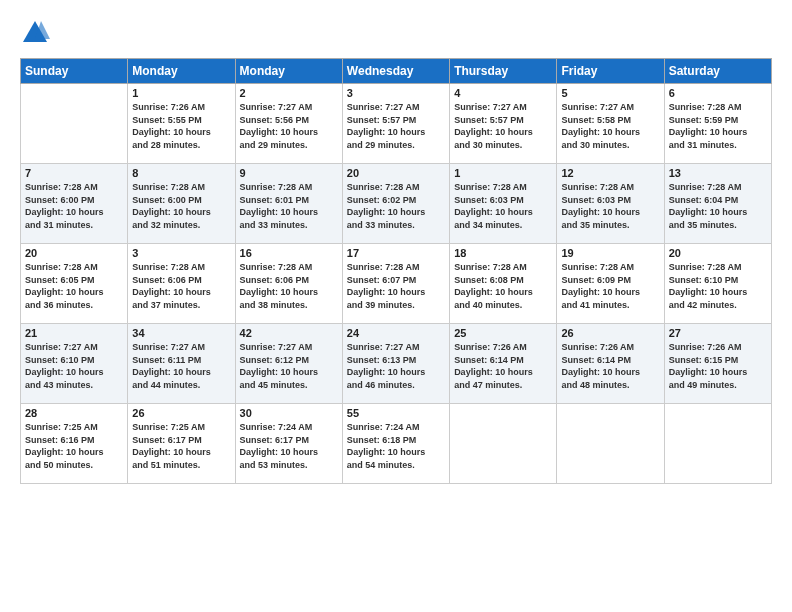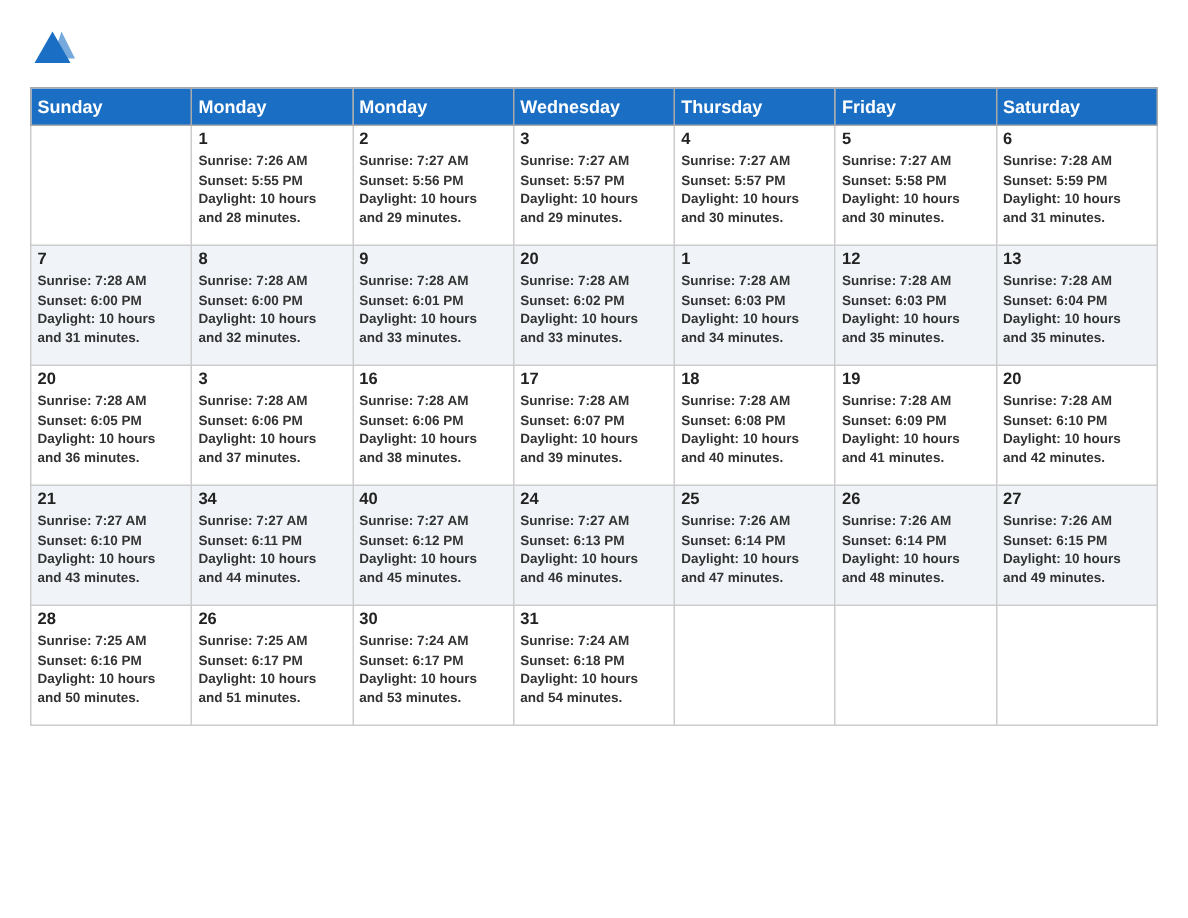--- a/index.html
+++ b/index.html
@@ -301,7 +301,7 @@
 and 44 minutes.</div>
           </td>
           <td>
-            <span class="day-number">40</span>
+            <span class="day-number">42</span>
             <div class="day-info" style="white-space: pre-line;">Sunrise: 7:27 AM
 Sunset: 6:12 PM
 Daylight: 10 hours

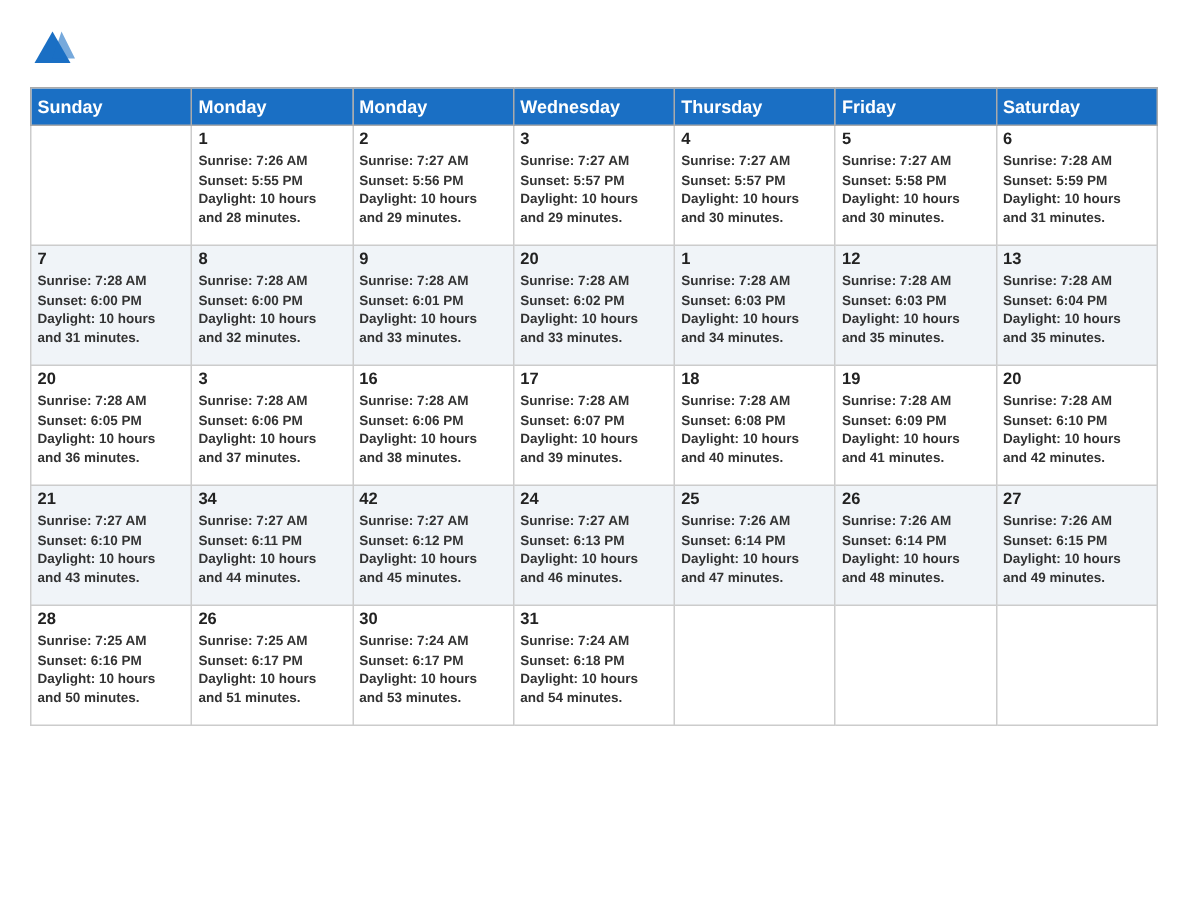--- a/index.html
+++ b/index.html
@@ -359,7 +359,7 @@
 and 53 minutes.</div>
           </td>
           <td>
-            <span class="day-number">31</span>
+            <span class="day-number">55</span>
             <div class="day-info" style="white-space: pre-line;">Sunrise: 7:24 AM
 Sunset: 6:18 PM
 Daylight: 10 hours

